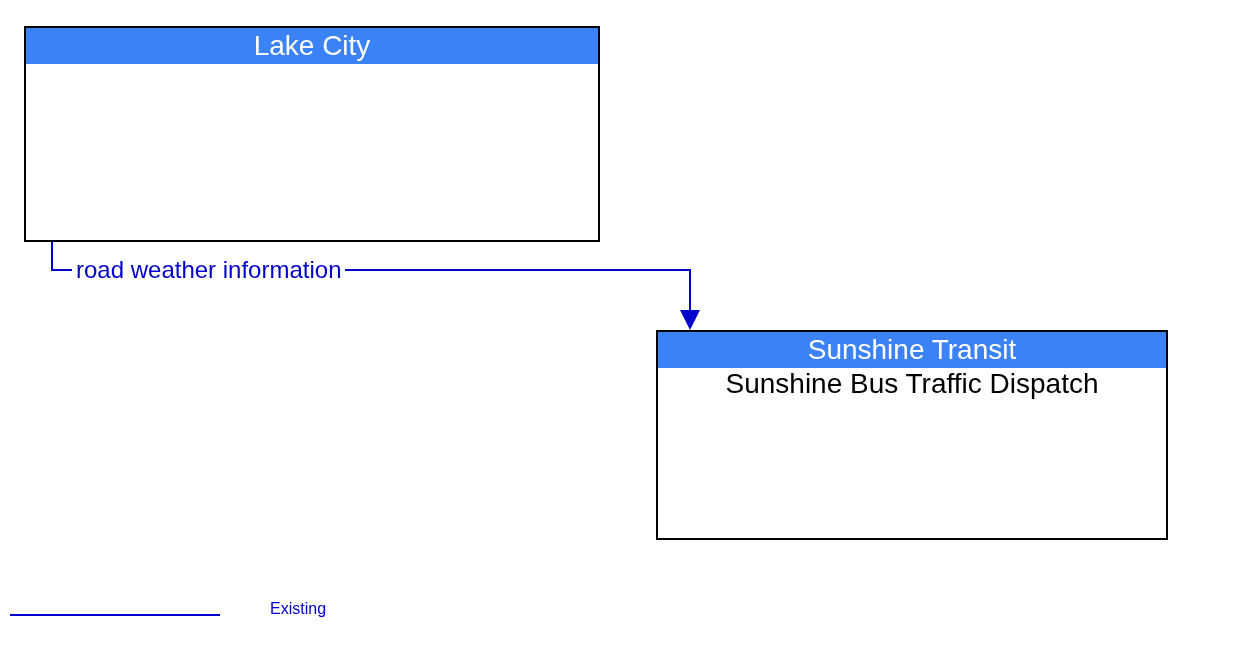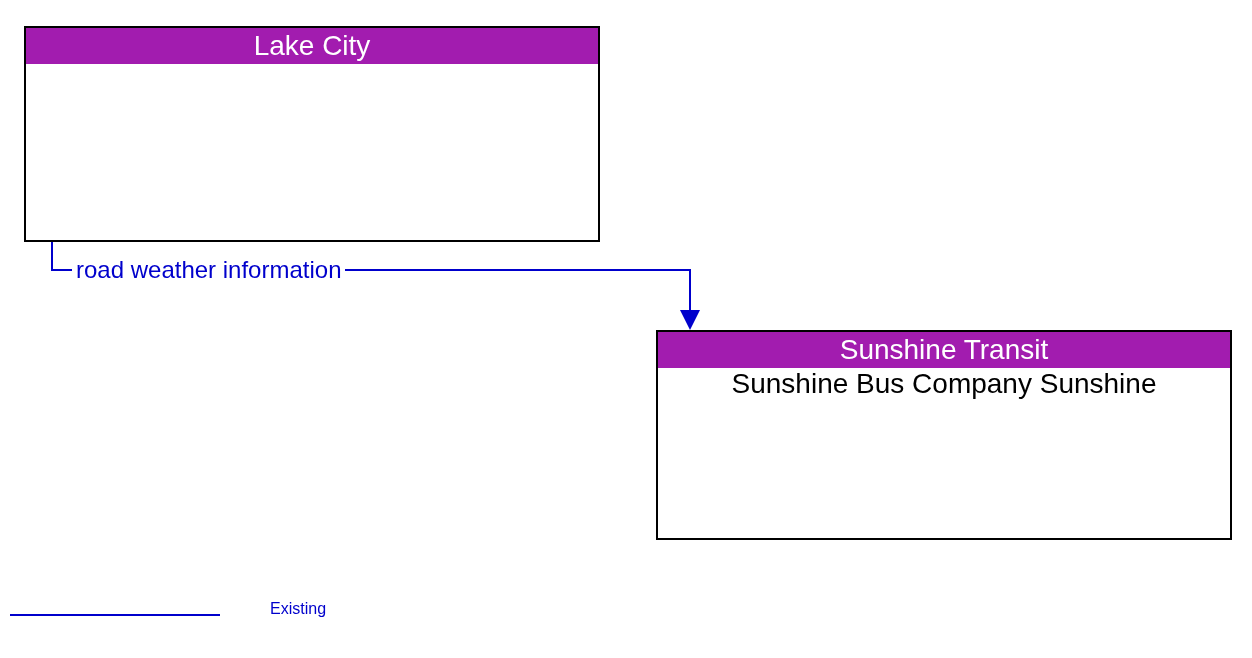--- a/index.html
+++ b/index.html
@@ -19,7 +19,7 @@
     box-sizing: border-box;
   }
   .entity-header {
-    background: #a21caf;
+    background: #3b82f6;
     color: #fff;
     text-align: center;
     font-size: 28px;

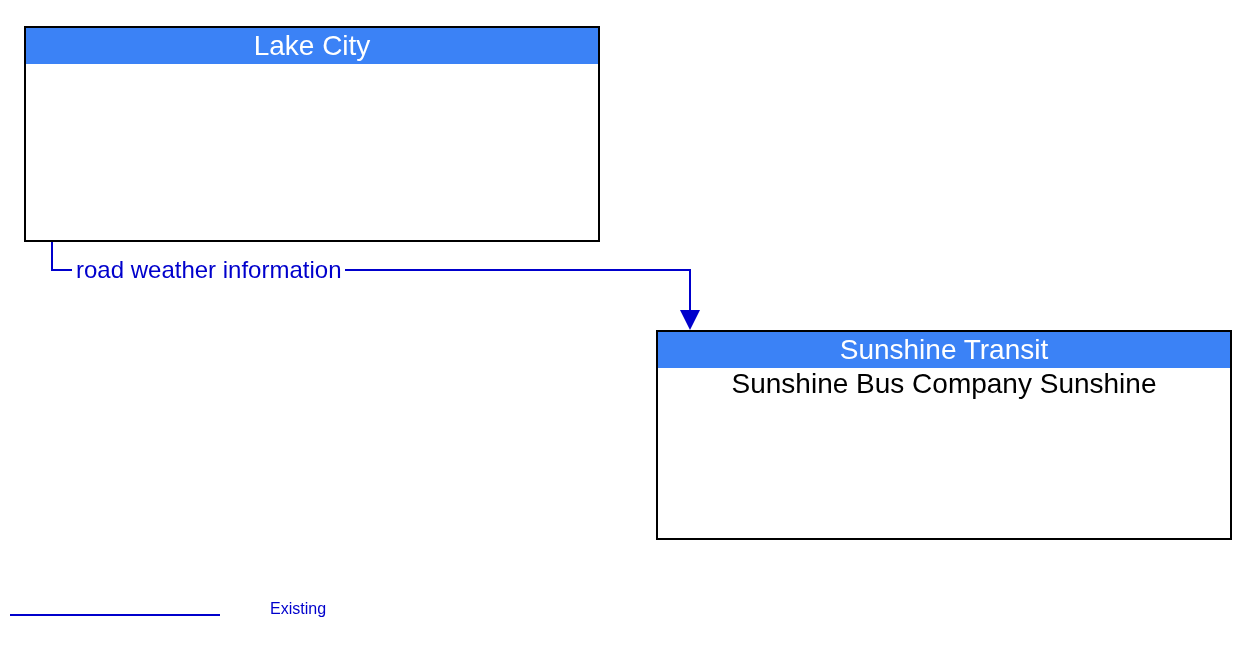--- a/index.html
+++ b/index.html
@@ -68,7 +68,7 @@
   <div class="entity-header">Lake City</div>
 </div>
 
-<div class="entity-box" style="left:656px; top:330px; width:576px; height:210px;">
+<div class="entity-box" style="left:656px; top:330px; width:512px; height:210px;">
   <div class="entity-header">Sunshine Transit</div>
   <div class="entity-body">Sunshine Bus Company Sunshine</div>
 </div>

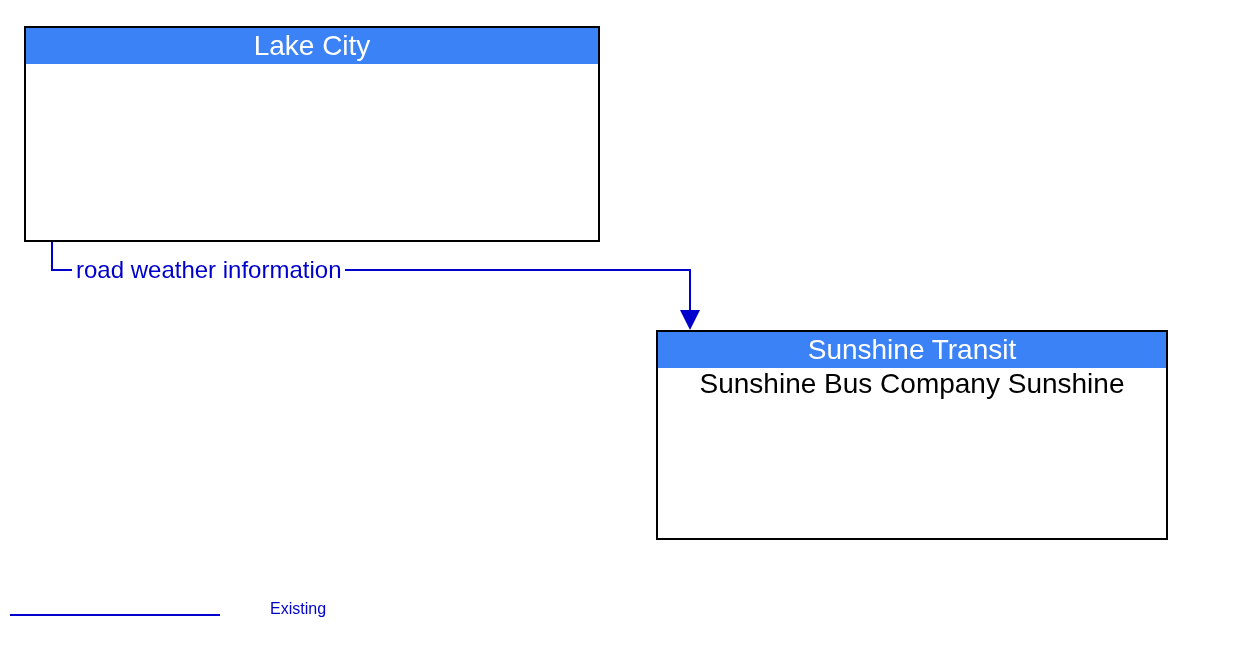--- a/index.html
+++ b/index.html
@@ -70,7 +70,7 @@
 
 <div class="entity-box" style="left:656px; top:330px; width:512px; height:210px;">
   <div class="entity-header">Sunshine Transit</div>
-  <div class="entity-body">Sunshine Bus Company Sunshine</div>
+  <div class="entity-body">Sunshine Bus Traffic Dispatch</div>
 </div>
 
 <svg class="connector">

